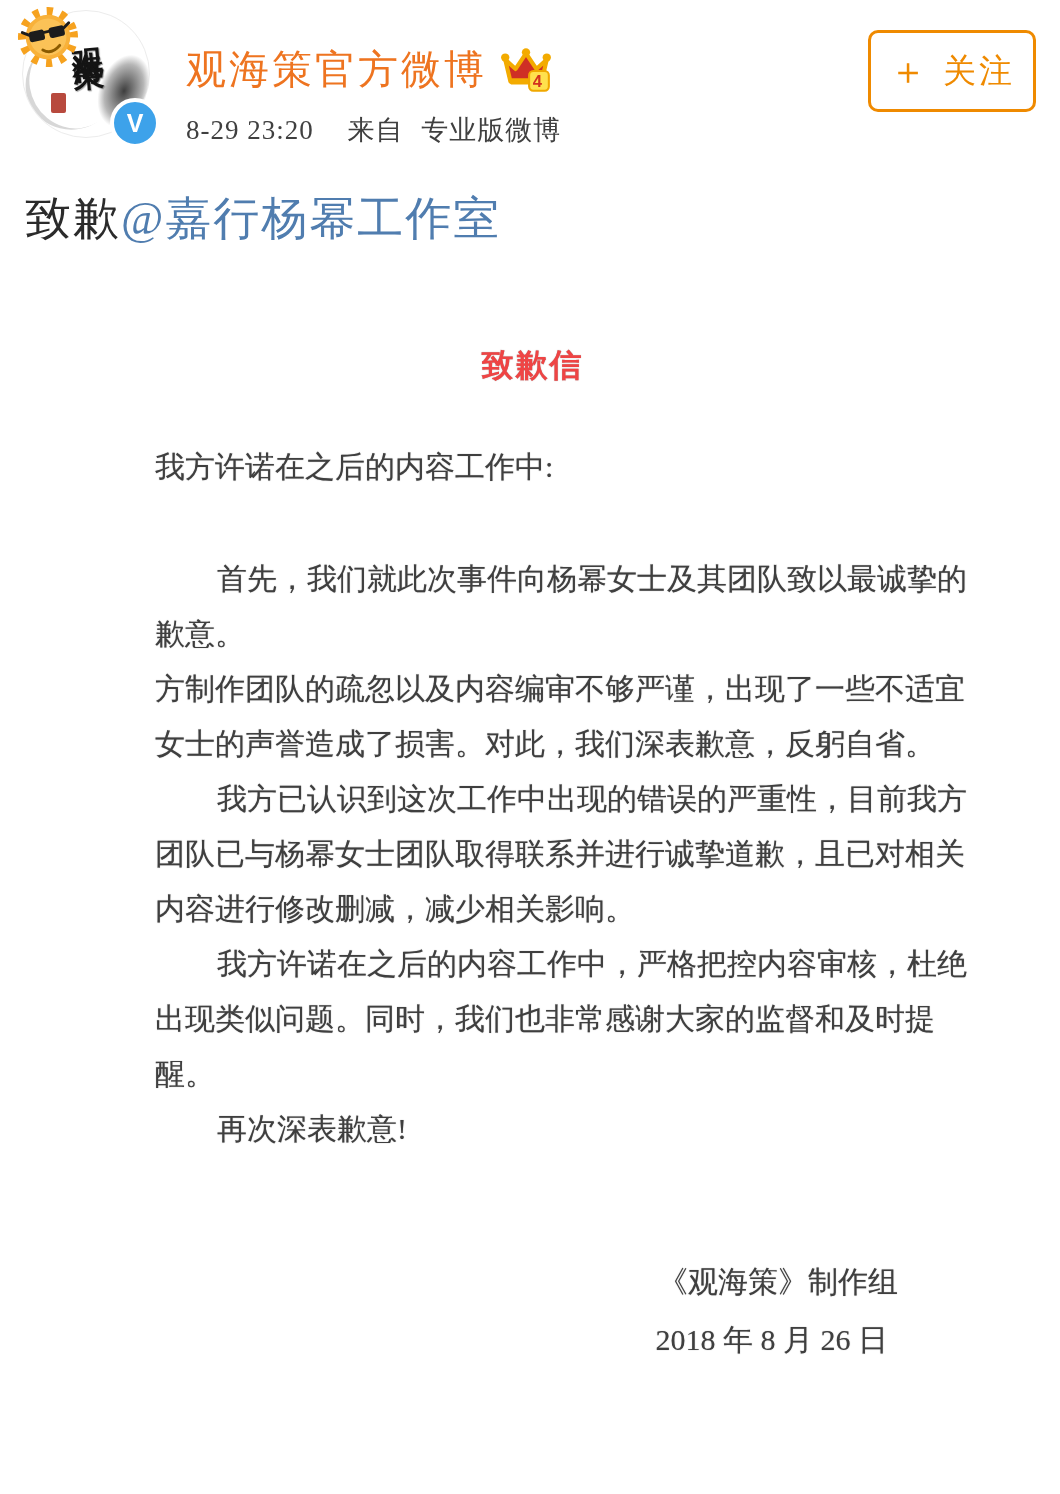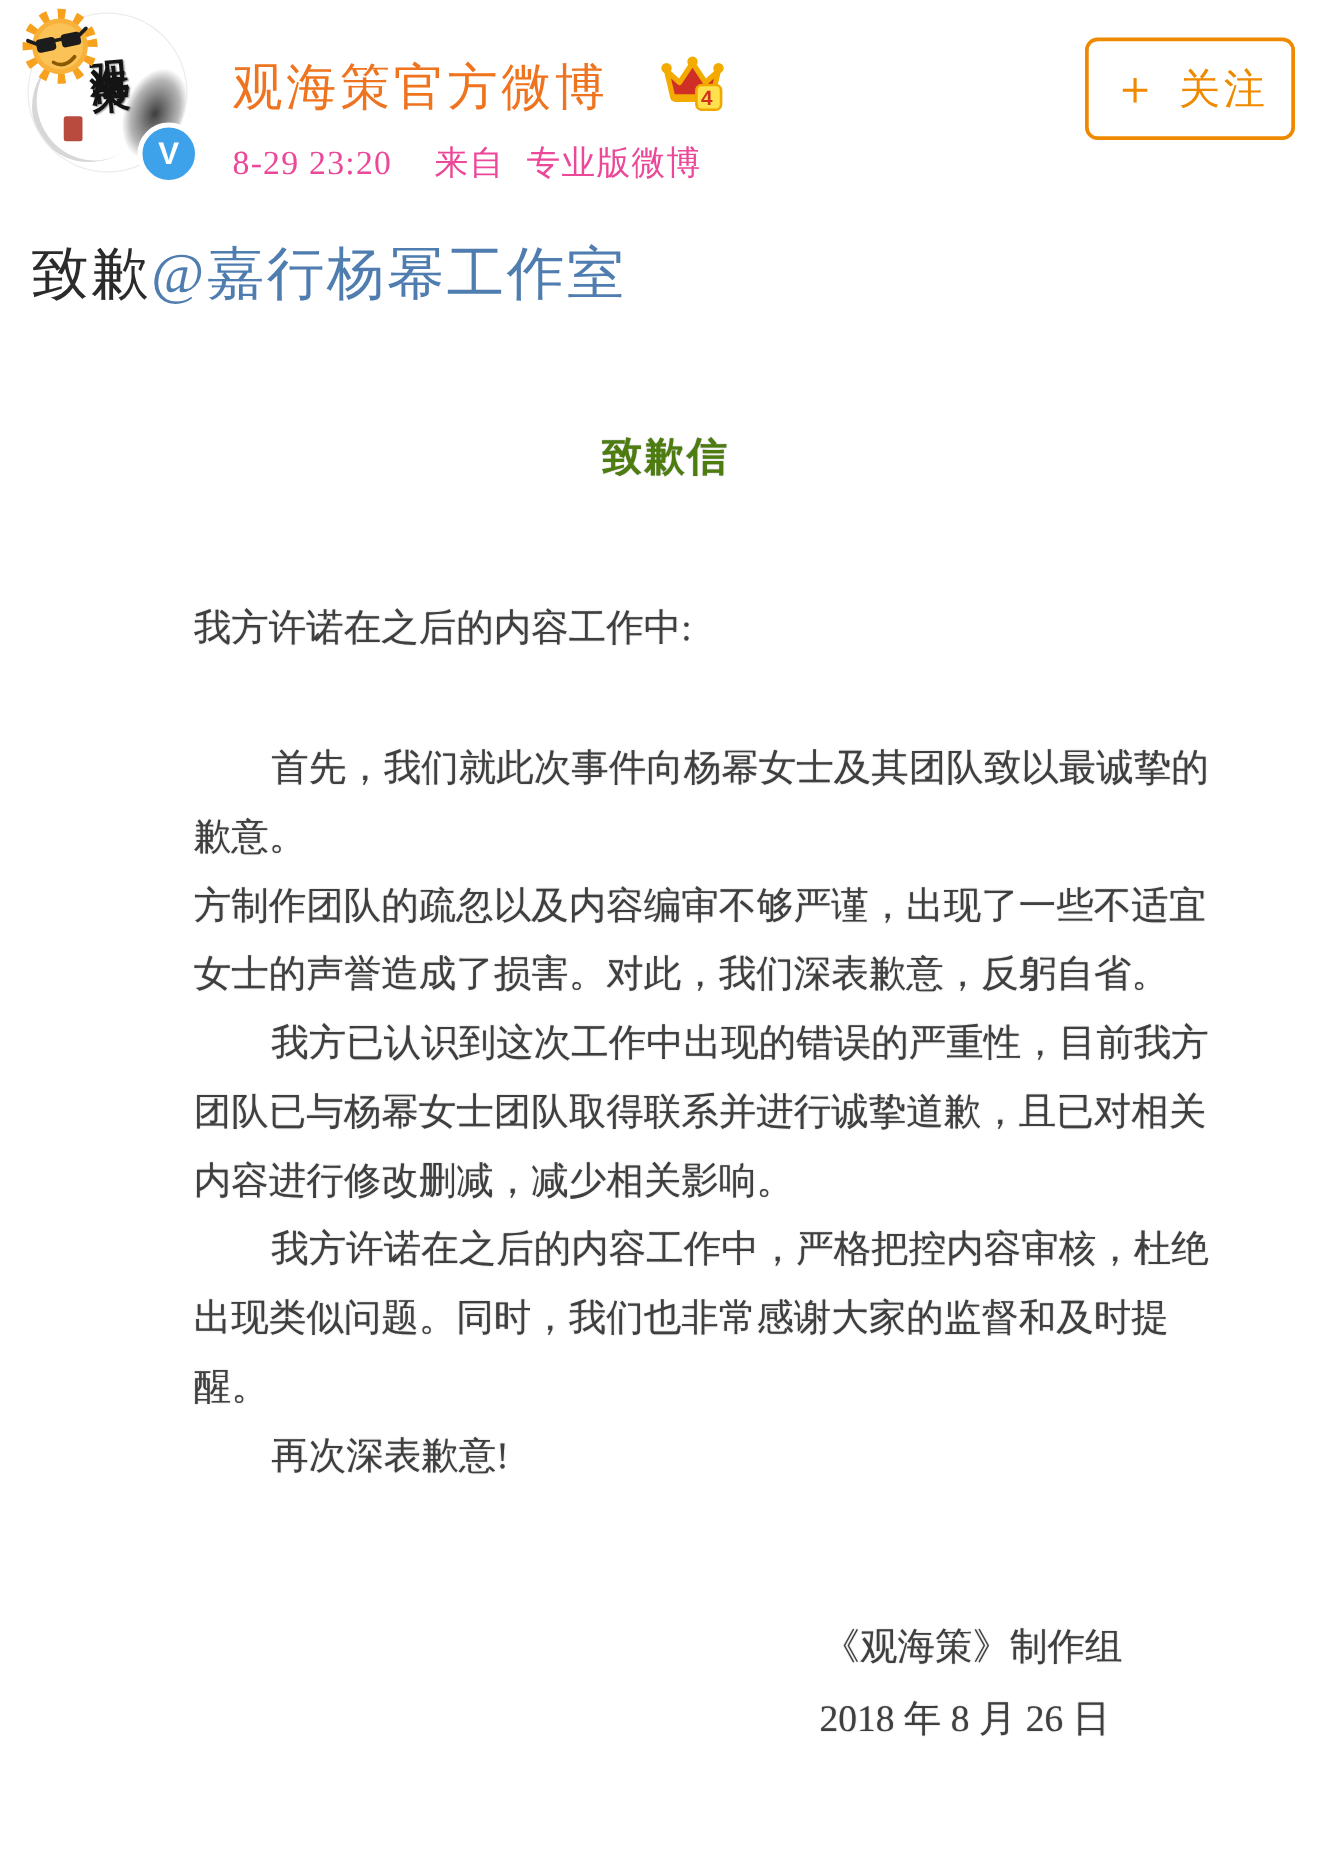--- a/index.html
+++ b/index.html
@@ -49,7 +49,7 @@
   .user-line{
     position:absolute;left:186px;top:42px;
     font-size:40px;color:#ee7420;letter-spacing:3px;
-    display:flex;align-items:flex-start;cursor:pointer;gap:28px;
+    display:flex;align-items:center;cursor:pointer;
   }
   .crown-badge{margin-left:12px;cursor:pointer;}
   .meta-line{

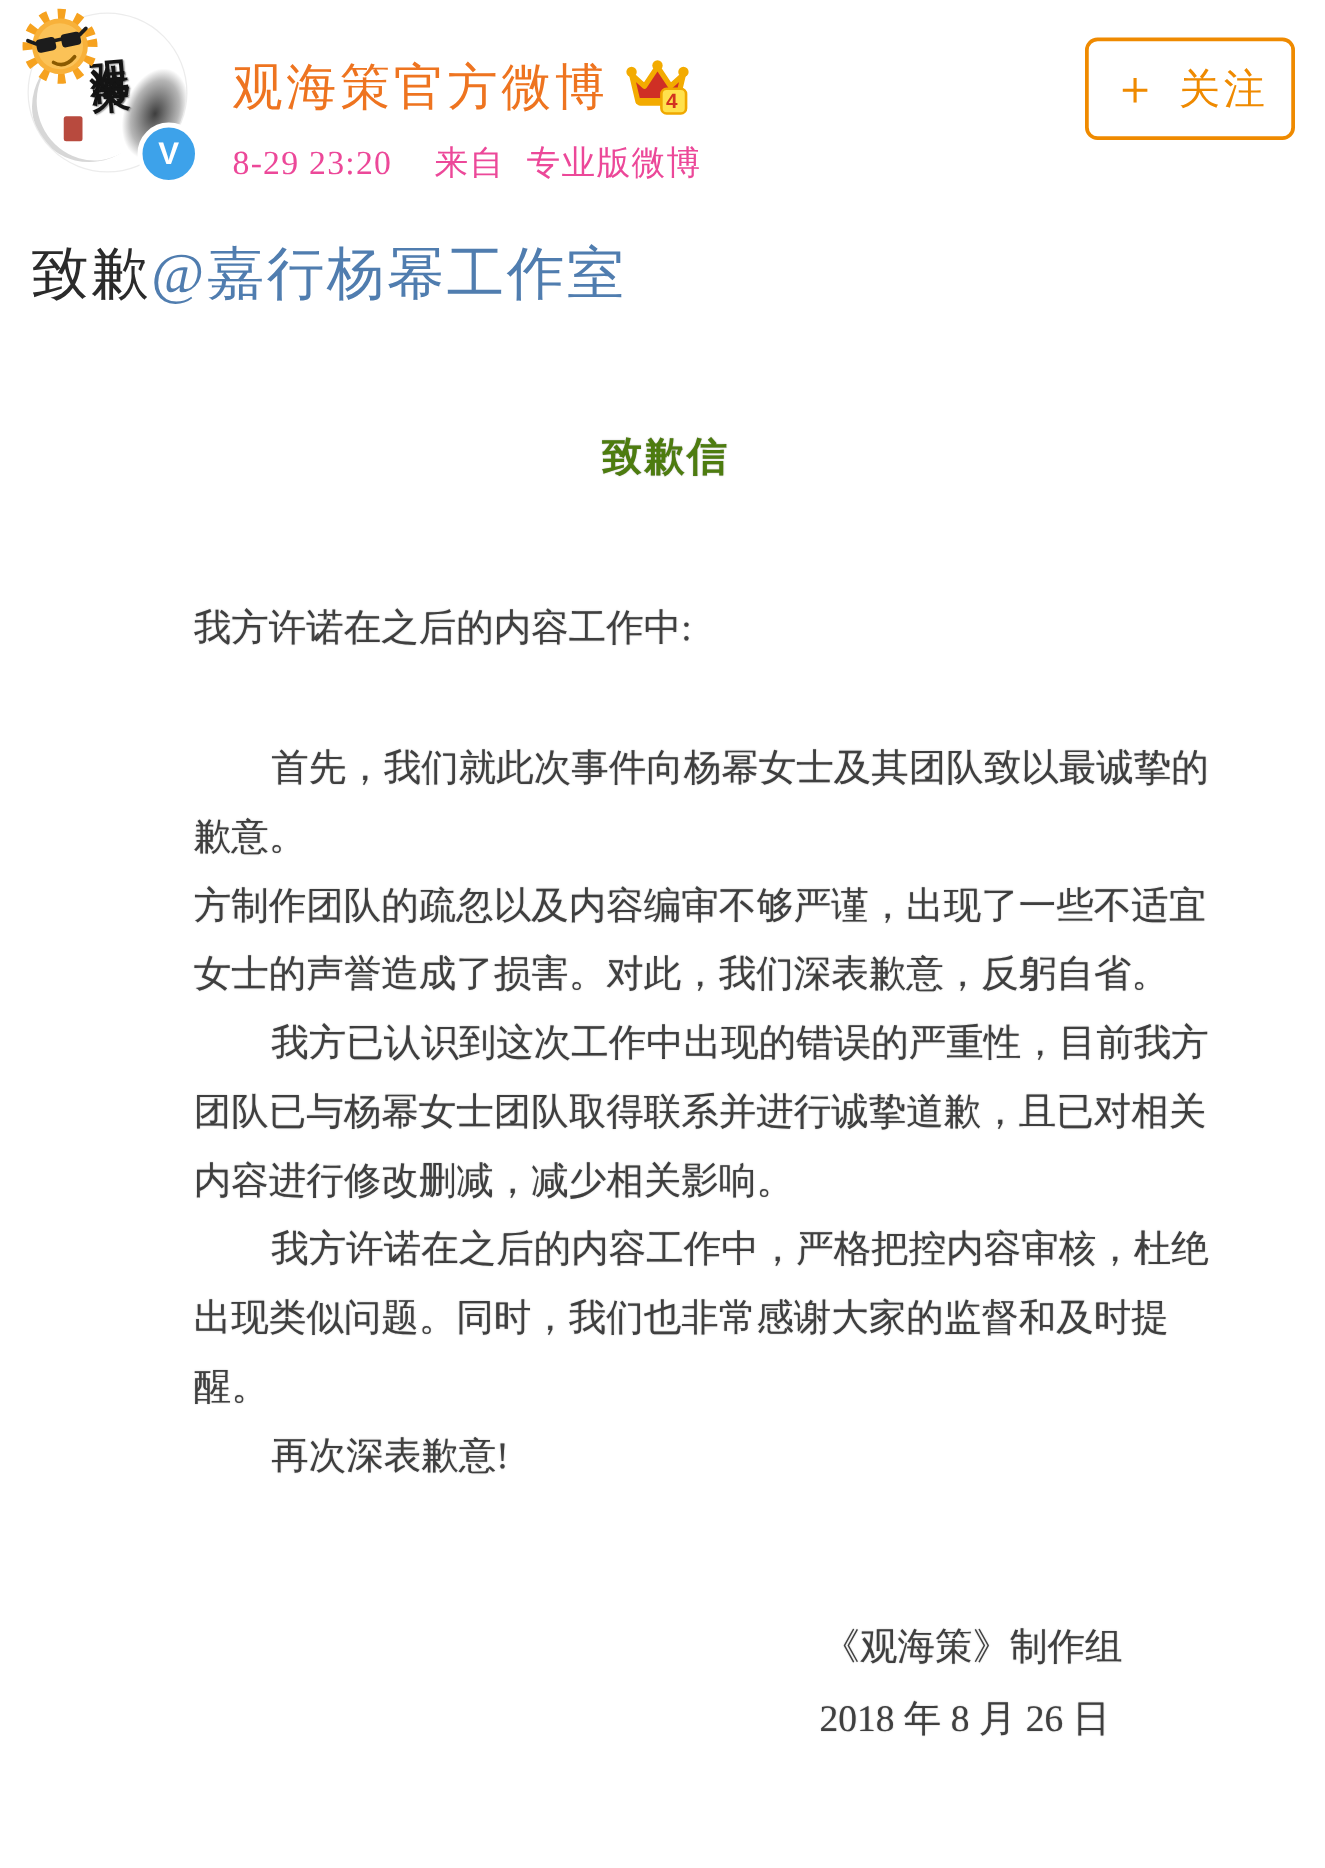--- a/index.html
+++ b/index.html
@@ -54,7 +54,7 @@
   .crown-badge{margin-left:12px;cursor:pointer;}
   .meta-line{
     position:absolute;left:186px;top:112px;
-    font-size:27px;color:#ec4899;letter-spacing:1px;
+    font-size:27px;color:#404040;letter-spacing:1px;
   }
   .meta-line .src-label{margin-left:26px;}
   .meta-line .src-name{margin-left:10px;cursor:pointer;}

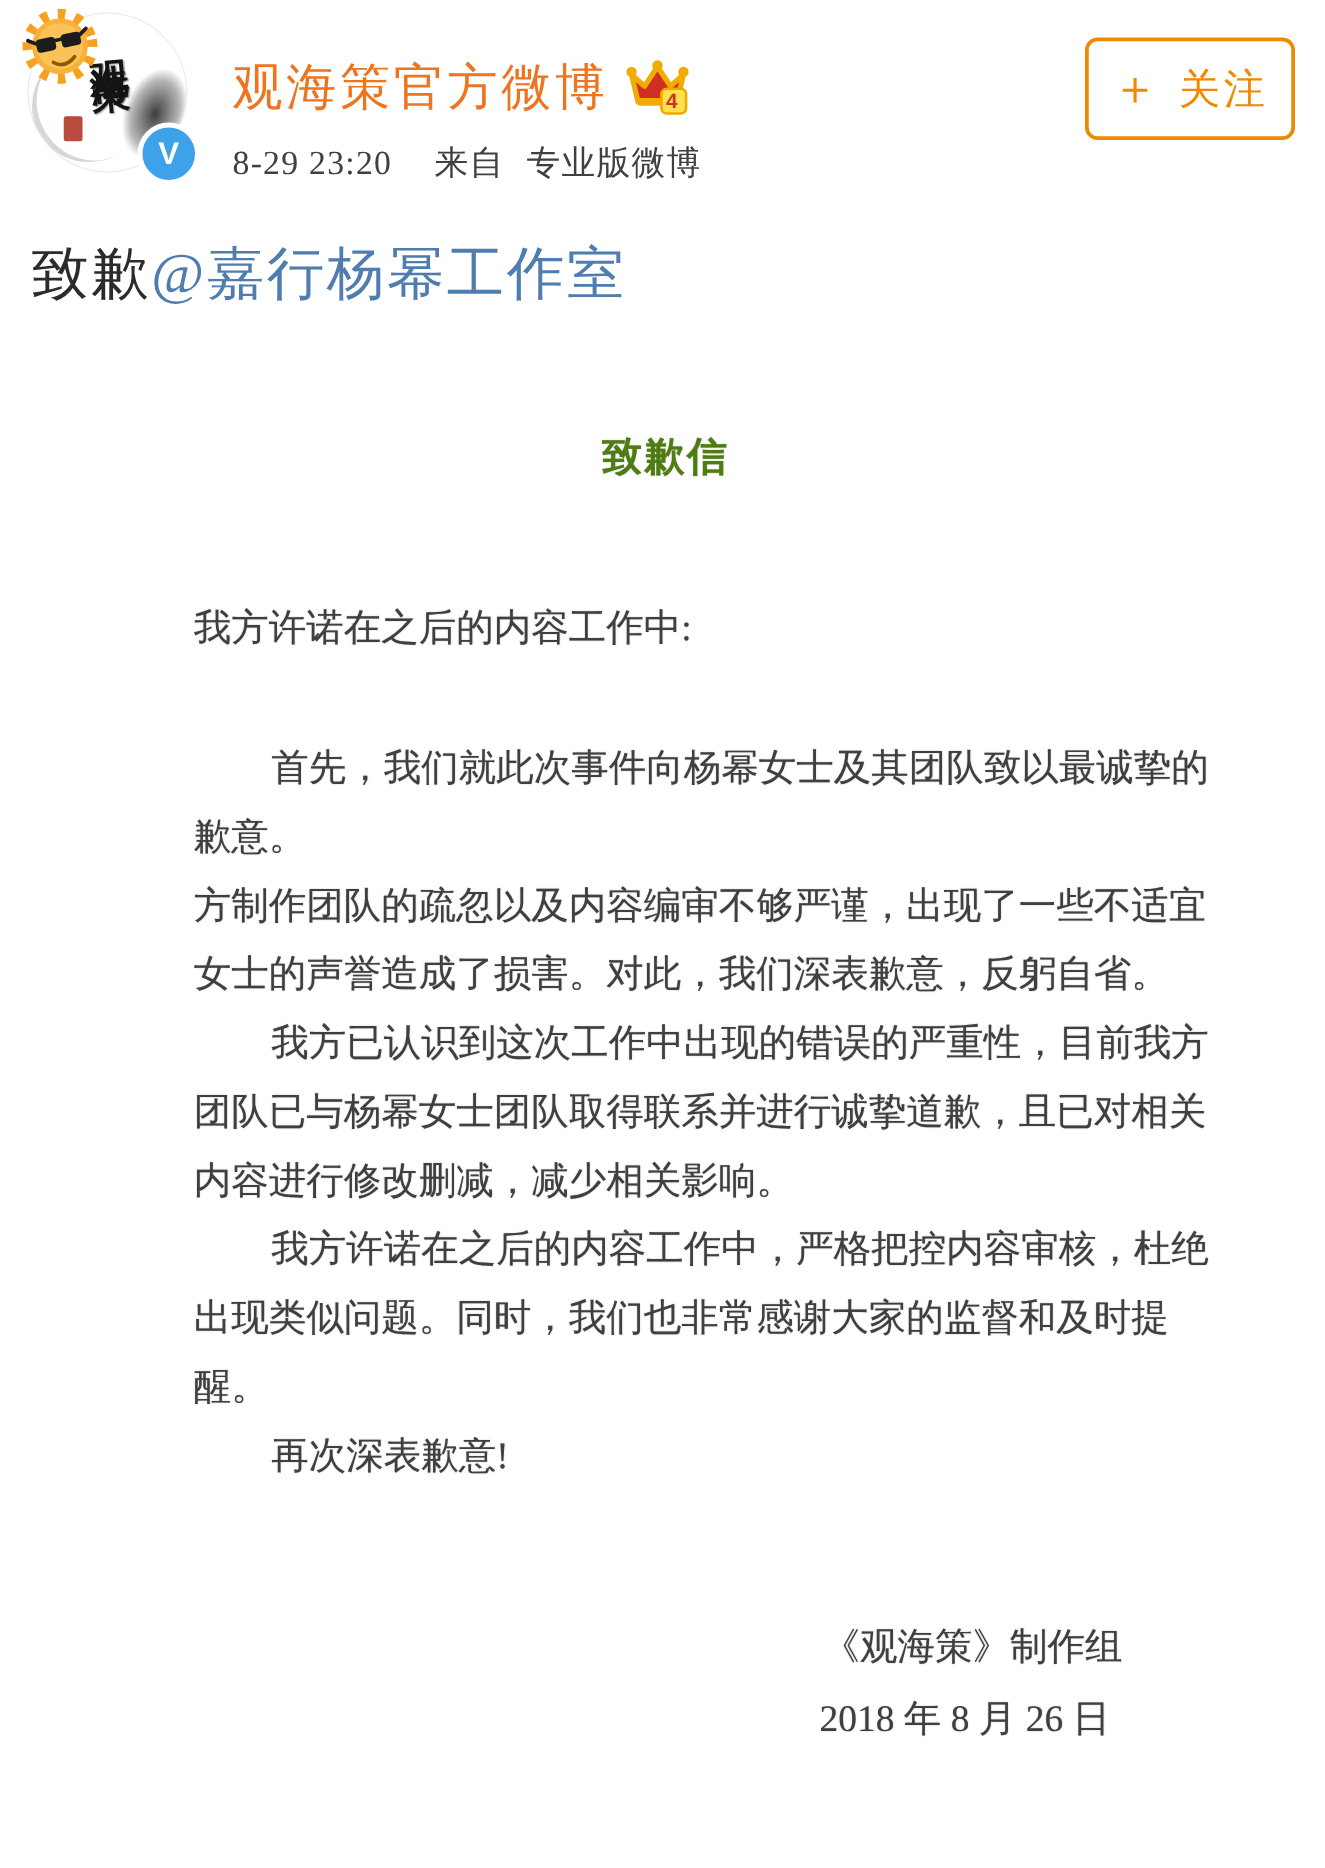--- a/index.html
+++ b/index.html
@@ -80,7 +80,7 @@
   }
   .letter-title{
     text-align:center;font-weight:bold;font-size:32px;letter-spacing:2px;
-    color:#4d7c0f;line-height:40px;margin-bottom:100px;
+    color:#ef4444;line-height:40px;margin-bottom:64px;
   }
   .letter-salutation{font-size:30px;line-height:36px;margin-bottom:66px;}
   .letter-line{font-size:30px;line-height:55px;height:55px;white-space:nowrap;}

